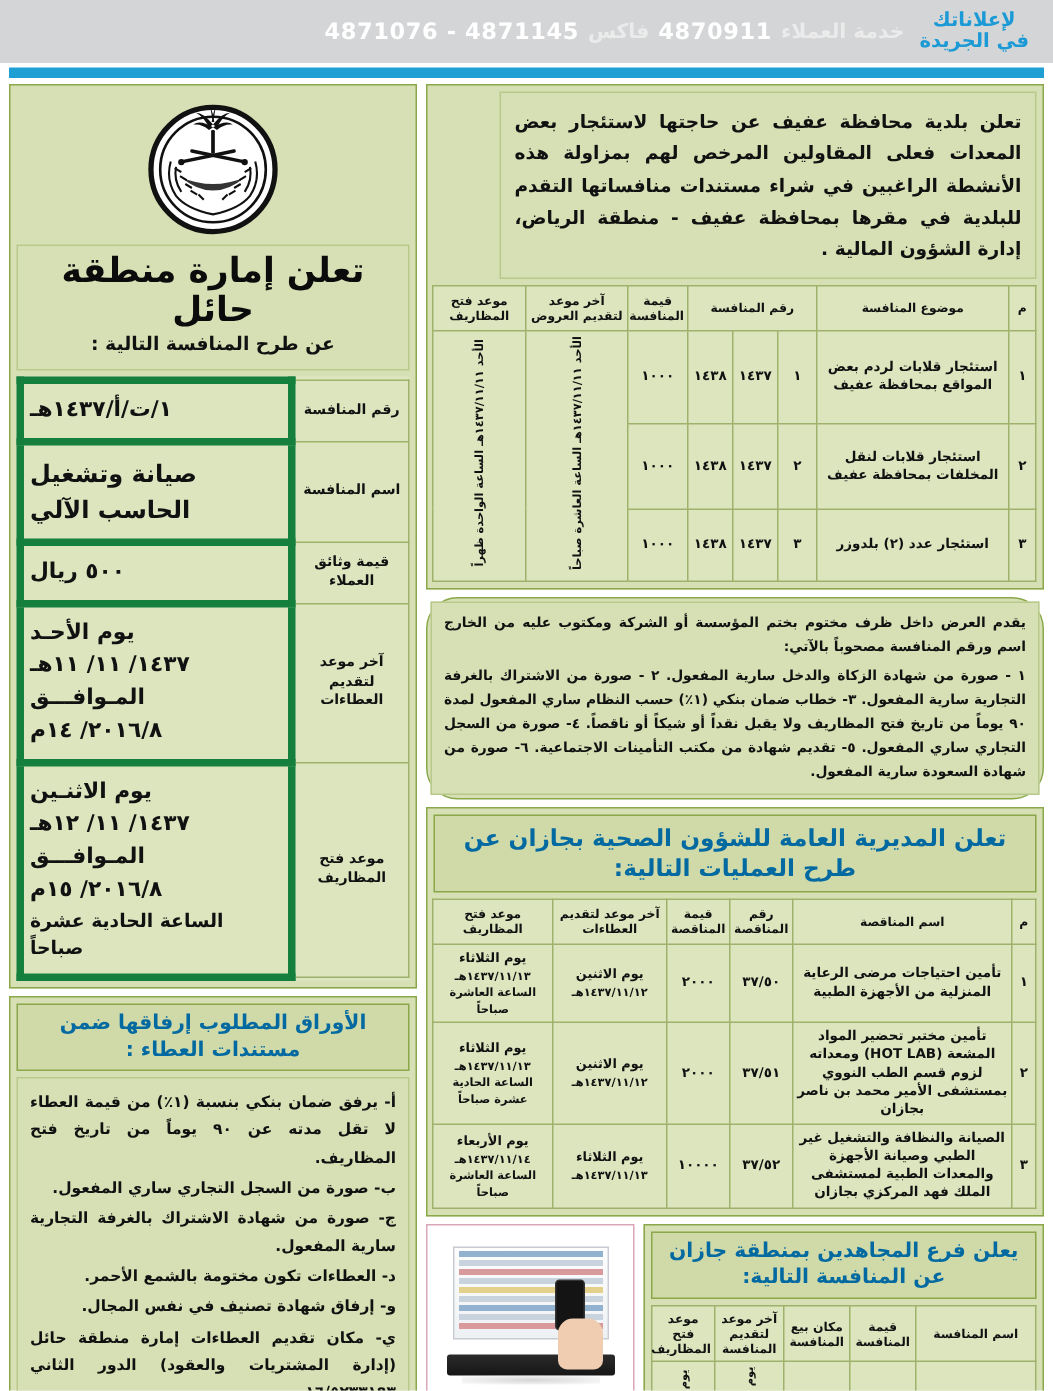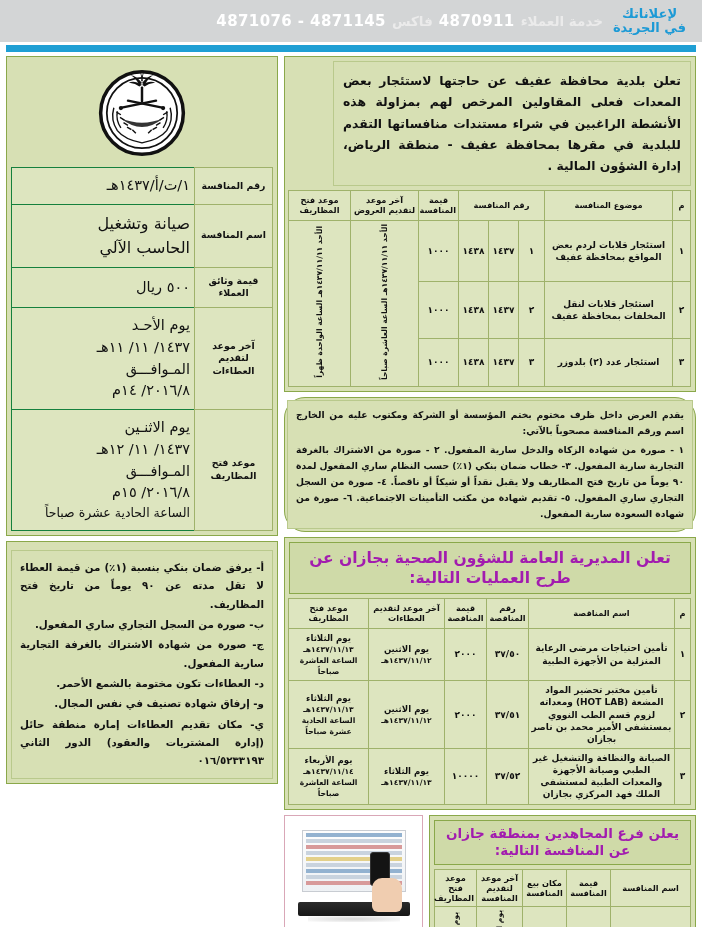--- a/index.html
+++ b/index.html
@@ -604,6 +604,10 @@
           <path d="M26 56 Q50 76 74 56 Q50 66 26 56 Z" fill="#111" opacity="0.85"></path>
         </svg>
       </div>
+      <div class="gbox-inner" style="padding:2px 0;">
+        <div class="hail-title">تعلن إمارة منطقة حائل</div>
+        <div class="hail-sub">عن طرح المنافسة التالية :</div>
+      </div>
       <table class="detail" style="margin-top:4px;">
         <tbody>
           <tr>

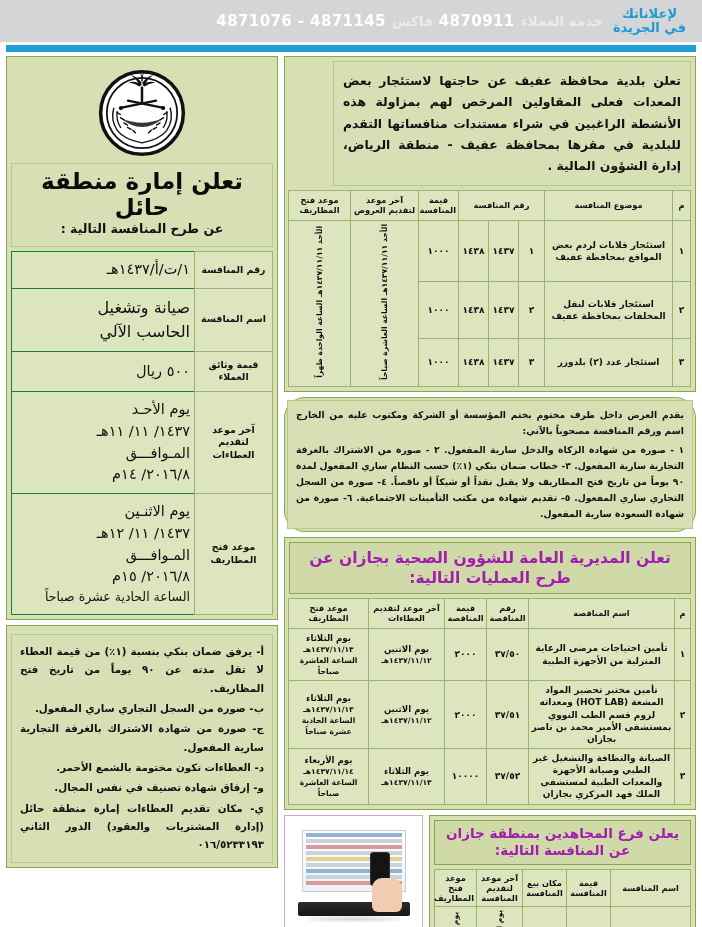--- a/index.html
+++ b/index.html
@@ -230,10 +230,10 @@
     line-height: 1.35;
   }
   table.detail td {
-    border: 1px solid #15803d;
-    text-align: right;
+    border: 5px solid #15803d;
+    text-align: left;
     font-size: 14px;
-    font-weight: normal;
+    font-weight: bold;
     color: #111;
     padding: 7px 4px;
     line-height: 1.5;

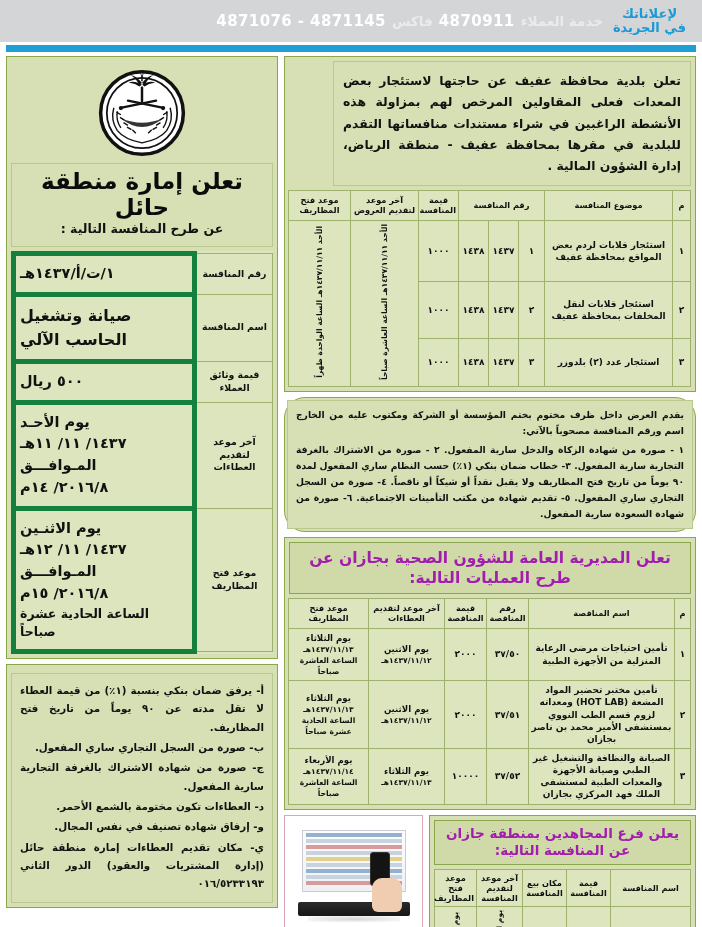--- a/index.html
+++ b/index.html
@@ -105,7 +105,7 @@
     text-align: center;
     font-size: 15.5px;
     font-weight: bold;
-    color: #a21caf;
+    color: #0369a1;
     padding: 5px 4px;
     line-height: 1.3;
   }

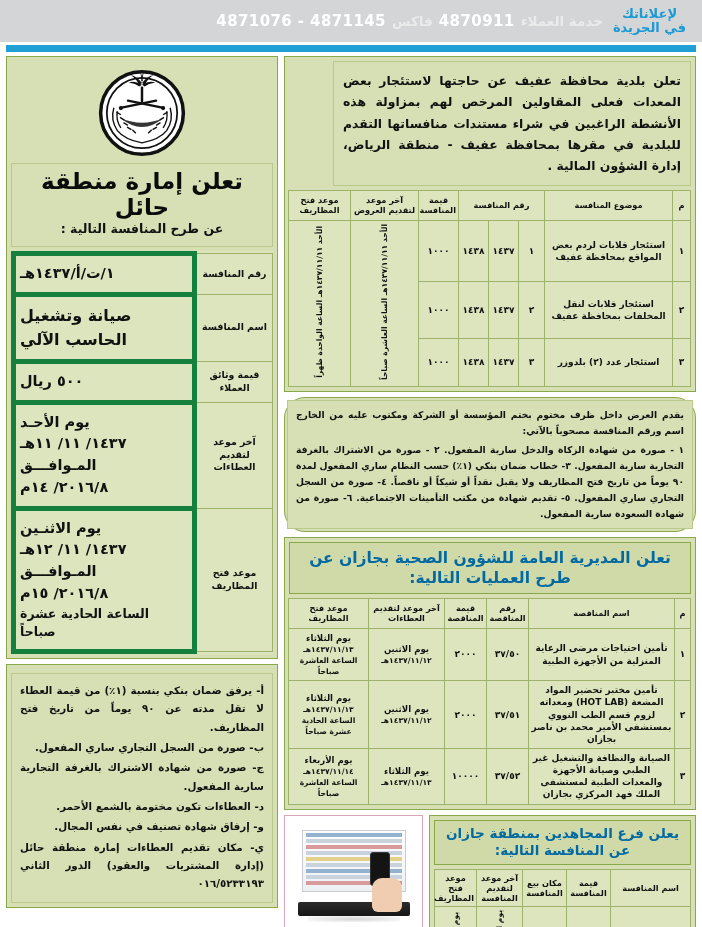--- a/index.html
+++ b/index.html
@@ -653,6 +653,7 @@
     </div>
 
     <div class="gbox">
+      <div class="banner banner-sm">الأوراق المطلوب إرفاقها ضمن مستندات العطاء :</div>
       <div class="gbox-inner" style="margin-top:4px;padding:0;">
         <div class="docs">
           <p>أ- يرفق ضمان بنكي بنسبة (١٪) من قيمة العطاء لا تقل مدته عن ٩٠ يوماً من تاريخ فتح المظاريف.</p>

